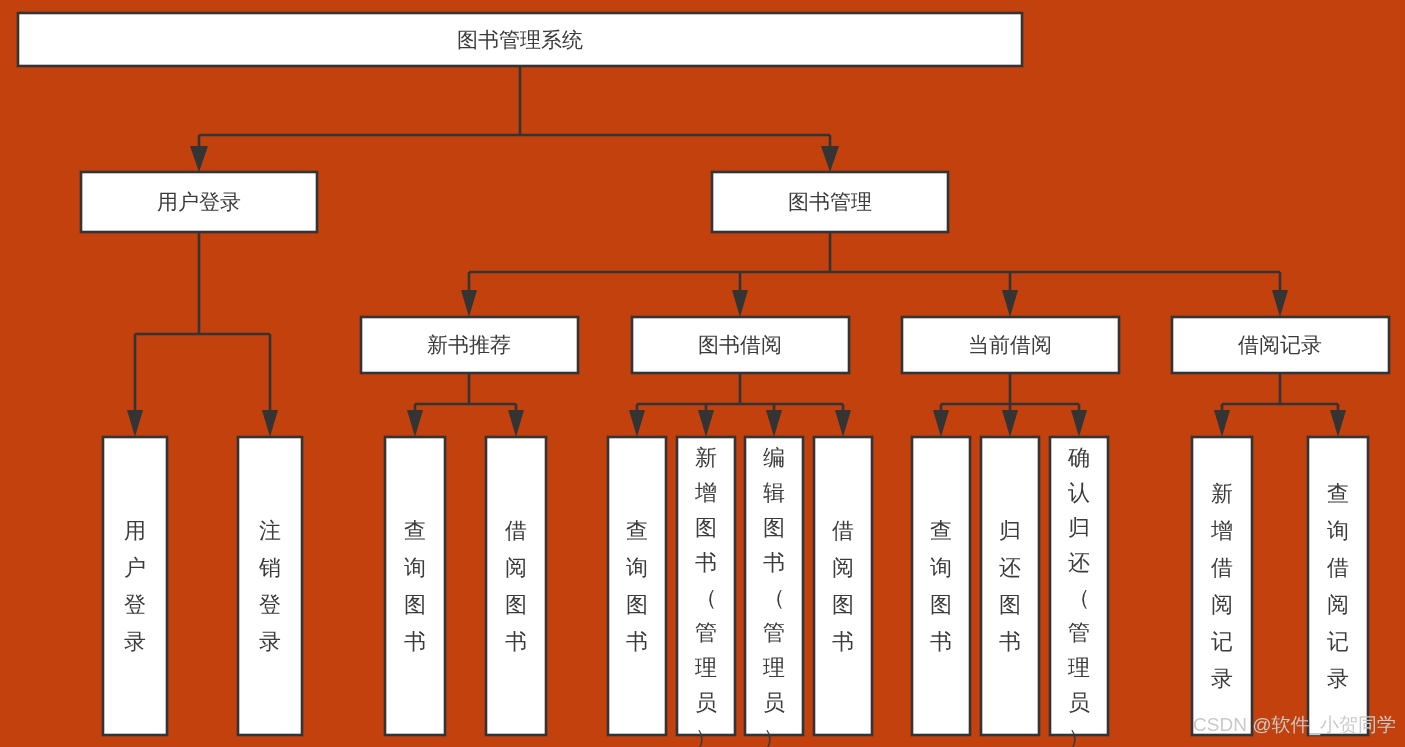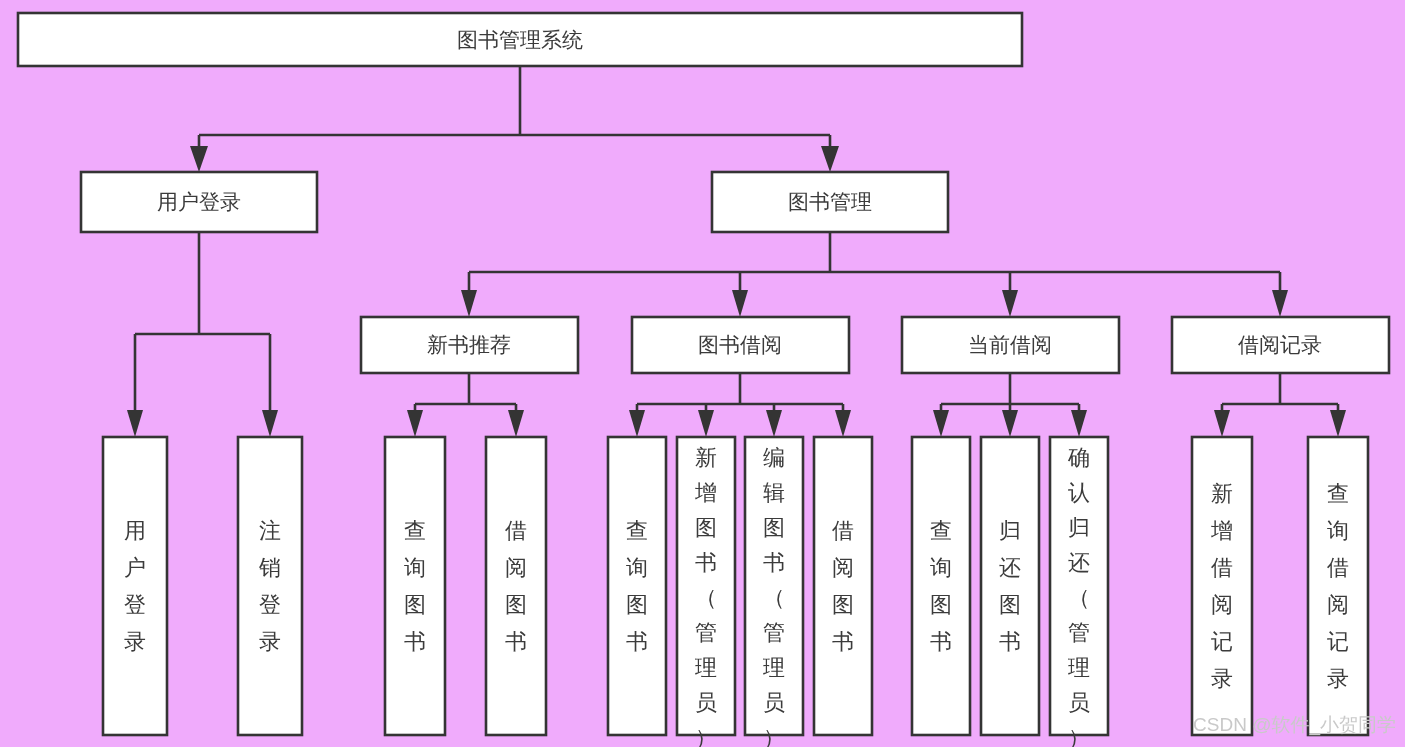--- a/index.html
+++ b/index.html
@@ -18,7 +18,7 @@
     position: relative;
     width: 1405px;
     height: 747px;
-    background: #f0abfc;
+    background: #c2410c;
     text-align: right;
   }
   svg.diagram-canvas {

